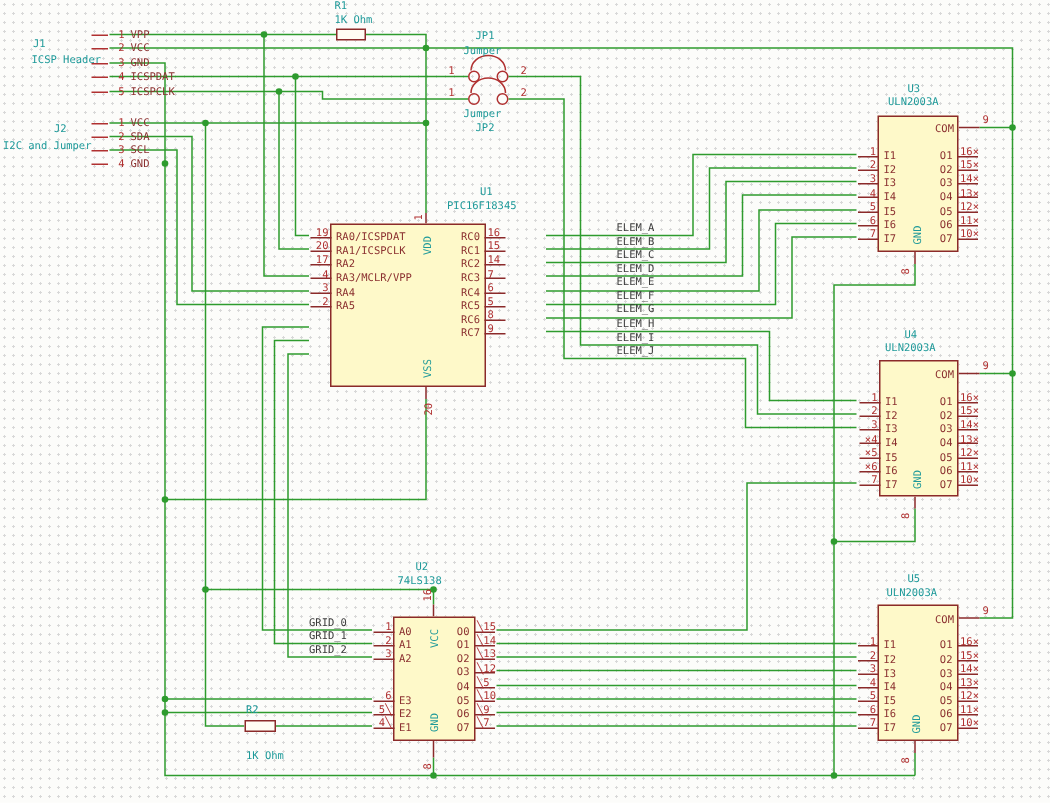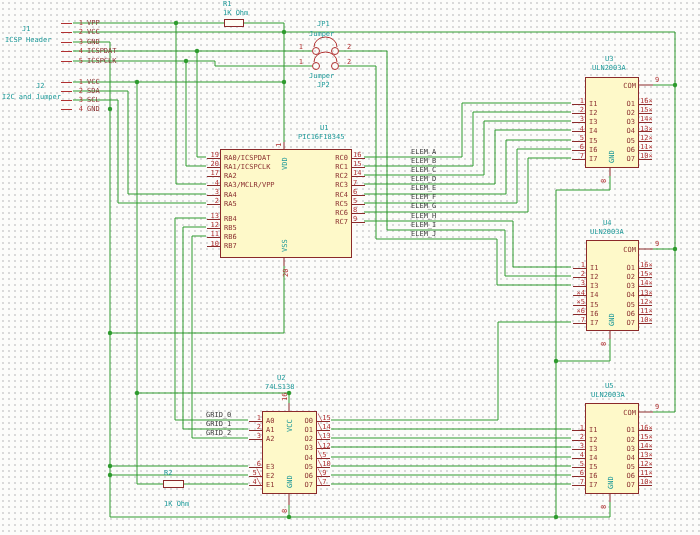--- a/index.html
+++ b/index.html
@@ -186,7 +186,7 @@
   </svg>
 
   <span class="ref" style="left:22,top:25px;left:22px;top:25px">J1</span>
-  <span class="ref" style="left:5px;top:36px">ICSP Header</span>
+  <span class="ref" style="left:21px;top:36px">ICSP Header</span>
   <div class="rows jrows" style="left:75px;top:18.3px;width:60px;--rh:9.4px">
 
   <div class="prow">

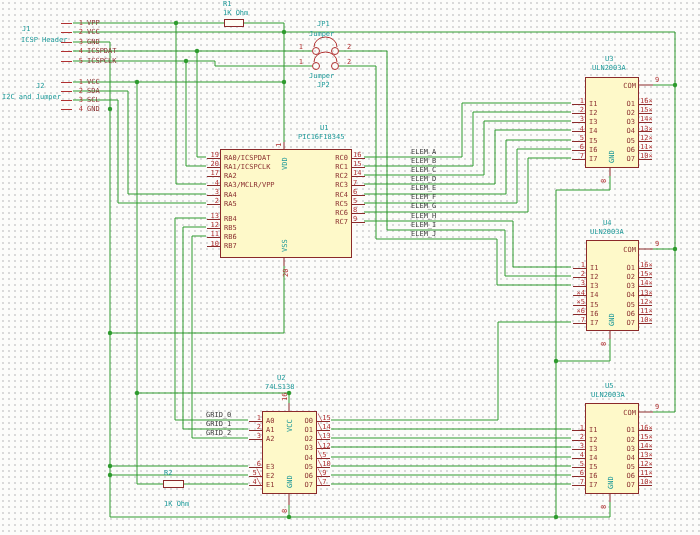--- a/index.html
+++ b/index.html
@@ -248,7 +248,7 @@
 
   <span class="ref" style="left:320px;top:124px">U1</span>
   <span class="ref" style="left:298px;top:133px">PIC16F18345</span>
-  <div class="ic" style="left:220px;top:149px;width:132px;height:109px">
+  <div class="ic" style="left:220px;top:149px;width:104px;height:109px">
     <div class="rows left" style="top:3.4px">
 
     <div class="prow">

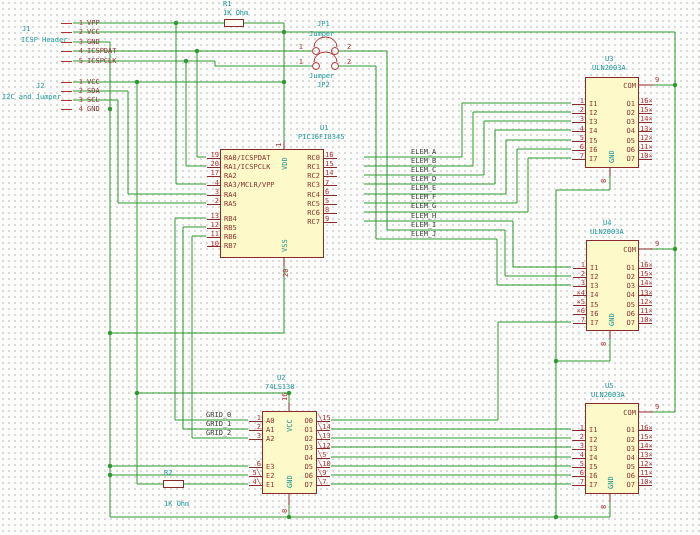--- a/index.html
+++ b/index.html
@@ -276,25 +276,6 @@
           <span class="pname">RA5</span>
         </div>
       </div>
-    <div class="rows left" style="top:64.4px">
-
-    <div class="prow">
-          <span class="pnum">13</span>
-          <span class="pname">RB4</span>
-        </div>
-        <div class="prow">
-          <span class="pnum">12</span>
-          <span class="pname">RB5</span>
-        </div>
-        <div class="prow">
-          <span class="pnum">11</span>
-          <span class="pname">RB6</span>
-        </div>
-        <div class="prow">
-          <span class="pnum">10</span>
-          <span class="pname">RB7</span>
-        </div>
-      </div>
     <div class="rows right" style="top:3.4px">
 
     <div class="prow">

